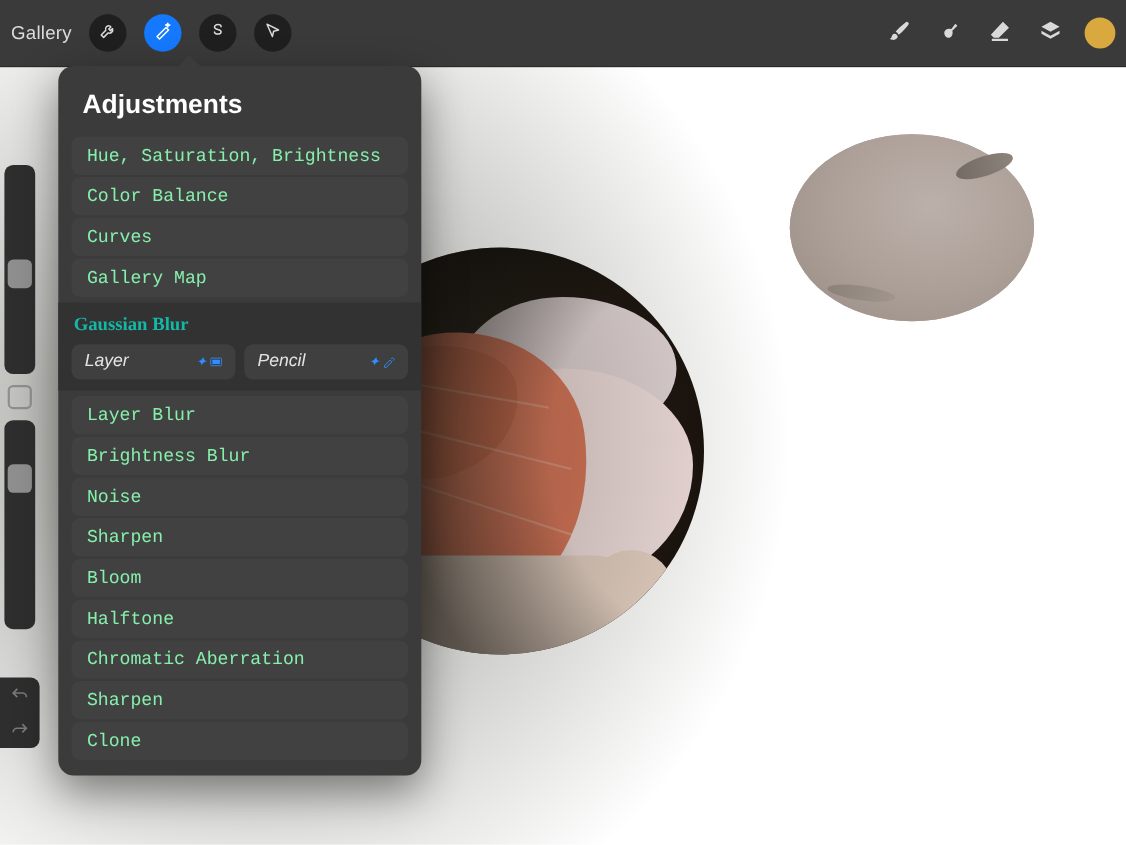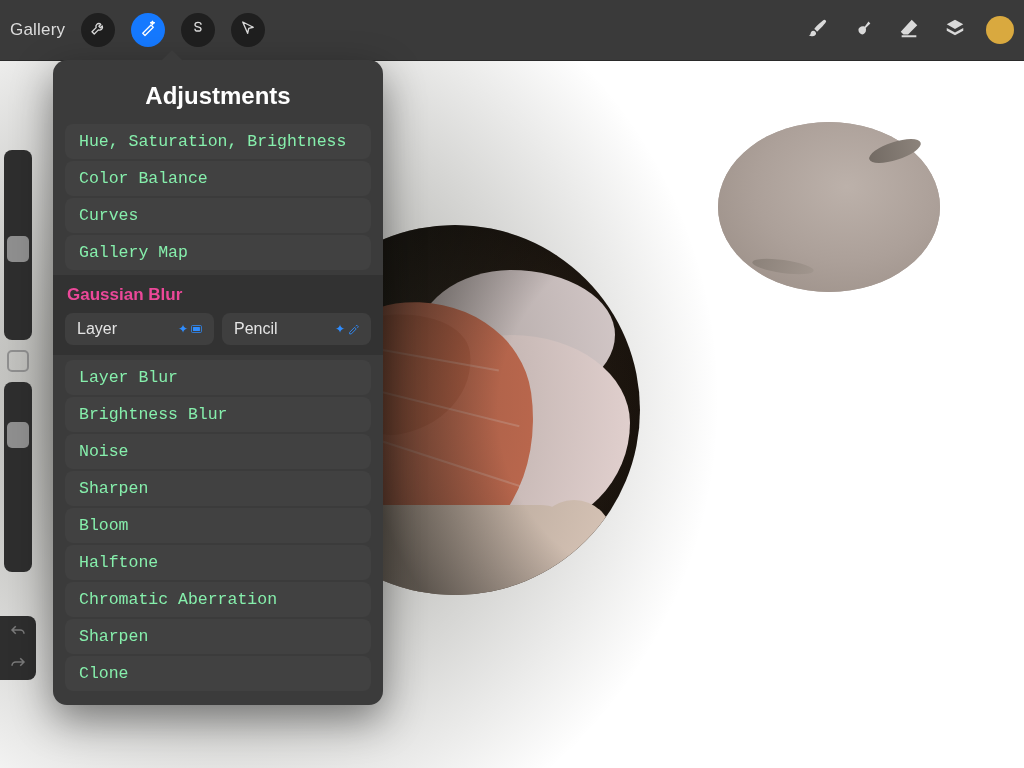--- a/index.html
+++ b/index.html
@@ -116,7 +116,7 @@
     content:""; position:absolute; top:-10px; left:108px; width:0;height:0;
     border-left:11px solid transparent; border-right:11px solid transparent; border-bottom:11px solid #3b3b3b;
   }
-  .panel-title { color:#fff; font-weight:700; font-size:24px; padding:4px 10px 14px 10px;text-align:center; }
+  .panel-title { color:#fff; font-weight:700; font-size:24px; padding:4px 10px 14px 10px; }
   .adj-list { display:flex; flex-direction:column; gap:2px; }
   .adj-item {
     background:#414141; border-radius:8px; padding:8px 14px; font-size:16.5px; color:#86efac; cursor:pointer;font-family:Liberation Mono, monospace;

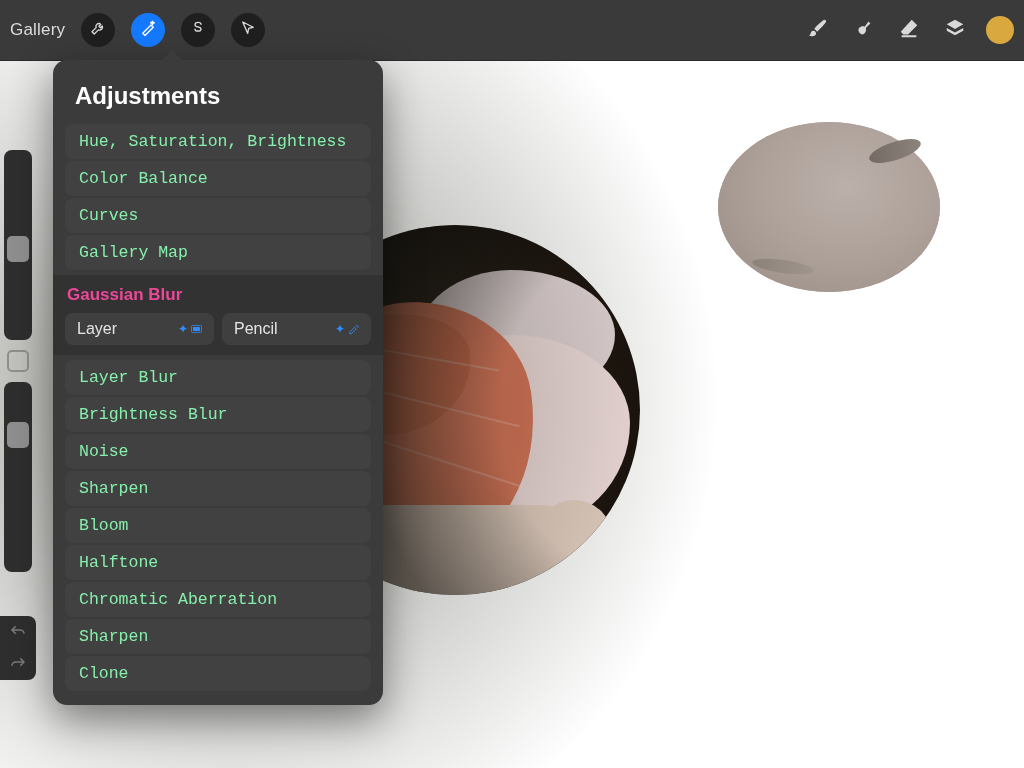--- a/index.html
+++ b/index.html
@@ -122,7 +122,7 @@
     background:#414141; border-radius:8px; padding:8px 14px; font-size:16.5px; color:#86efac; cursor:pointer;font-family:Liberation Mono, monospace;
   }
   .expanded-wrap { margin:3px -12px; background:#323232; padding:6px 12px 10px 12px; }
-  .expanded-title { font-weight:700; color:#ec4899; font-size:17px; padding:4px 2px 8px 2px; }
+  .expanded-title { font-weight:700; color:#14b8a6; font-size:17px; padding:4px 2px 8px 2px;font-family:Liberation Serif, serif; }
   .mode-row { display:flex; gap:8px; }
   .mode-btn {
     flex:1; background:#3f3f3f; border-radius:8px; padding:7px 12px; display:flex;

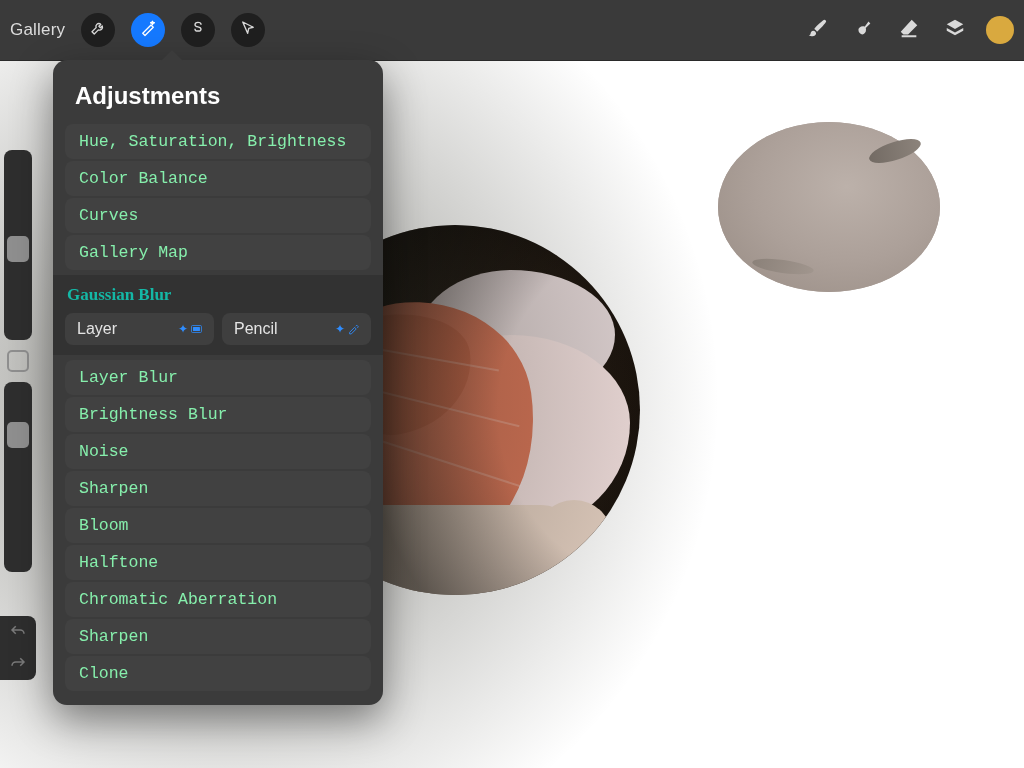--- a/index.html
+++ b/index.html
@@ -126,7 +126,7 @@
   .mode-row { display:flex; gap:8px; }
   .mode-btn {
     flex:1; background:#3f3f3f; border-radius:8px; padding:7px 12px; display:flex;
-    align-items:flex-end; justify-content:space-between; cursor:pointer; font-size:16px; color:#e4e4e4;
+    align-items:flex-end; justify-content:space-between; cursor:pointer; font-size:16px; color:#e4e4e4;font-style:italic;
   }
   .mode-ic { width:24px; height:18px; display:flex; align-items:center; justify-content:center; }
   .mode-ic svg { stroke:#2f8dff; fill:none; stroke-width:1.6; }

